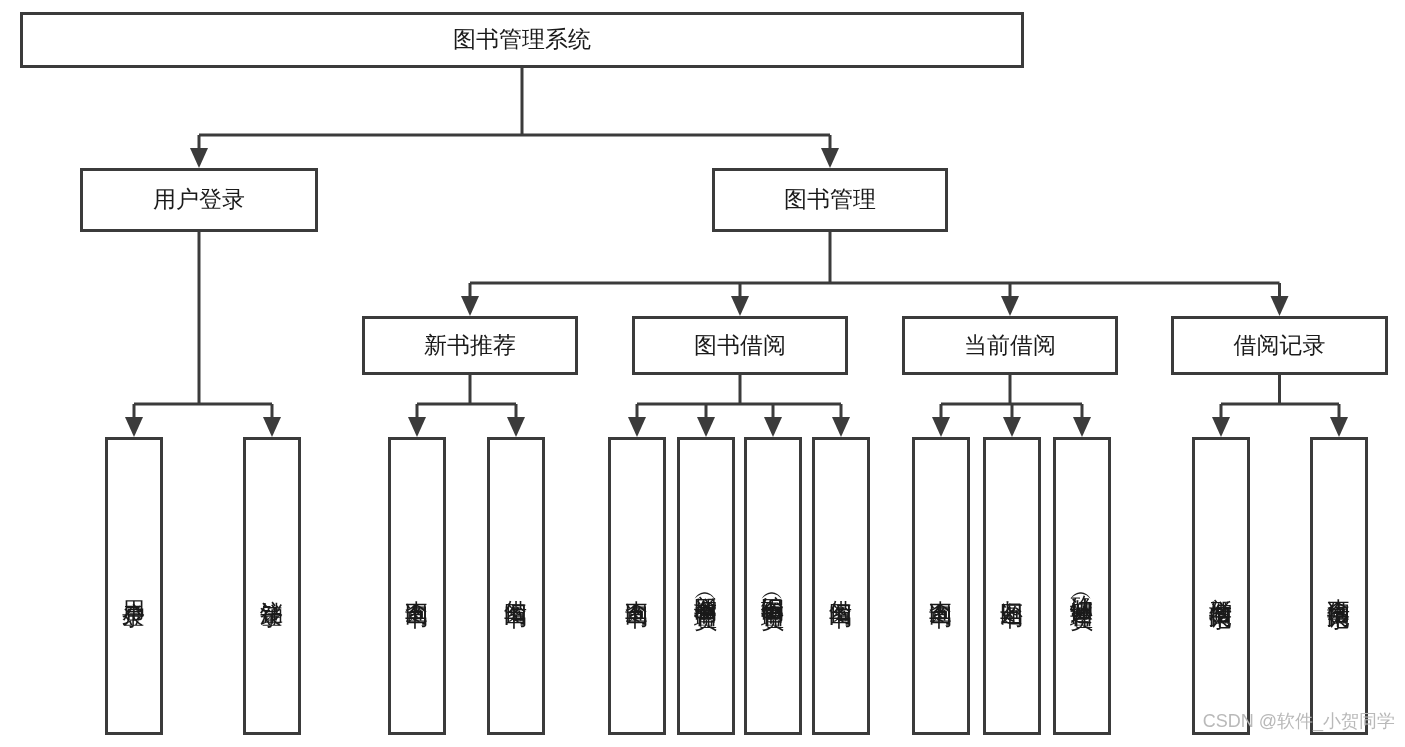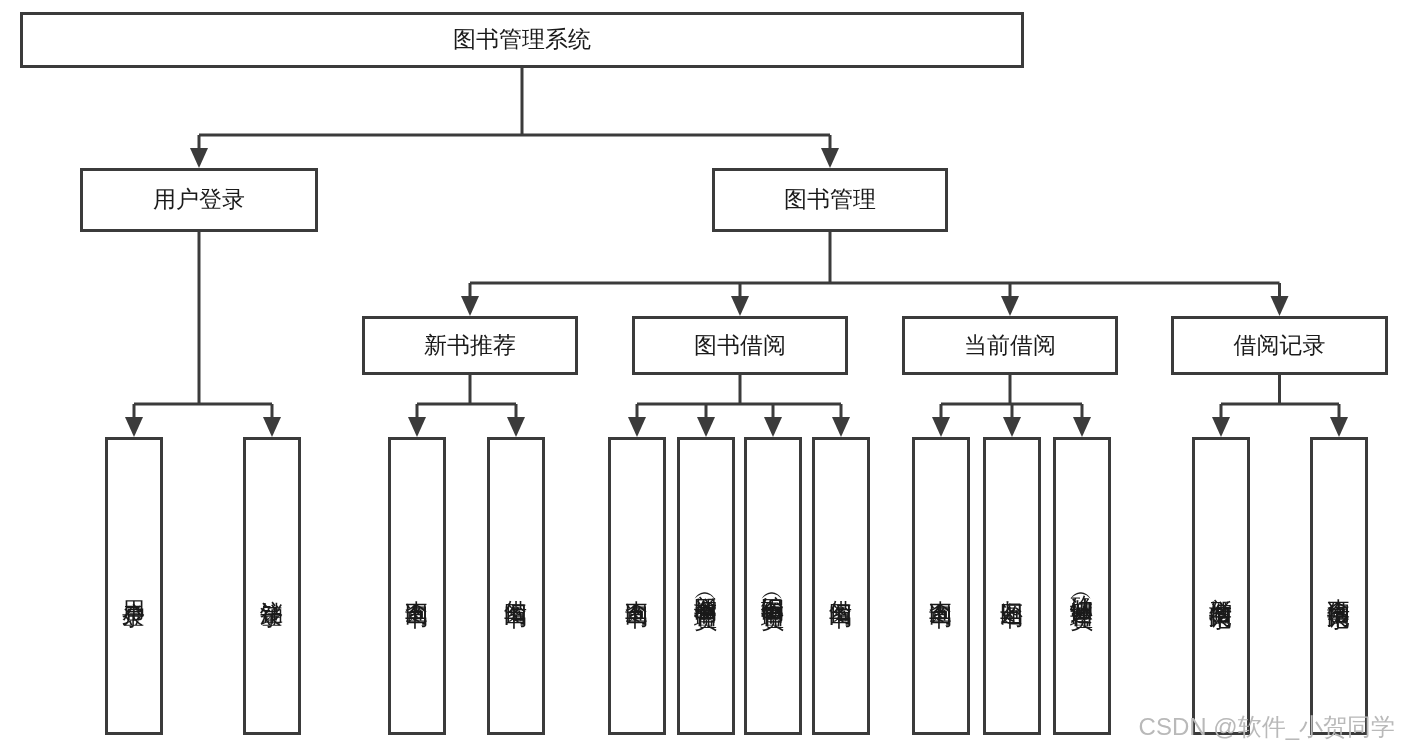--- a/index.html
+++ b/index.html
@@ -54,9 +54,9 @@
   .watermark-text {
     position: absolute;
     right: 10px;
-    bottom: 4px;
-    font-family: "Liberation Sans", "DejaVu Sans", sans-serif;
-    font-size: 24px;
+    bottom: 14px;
+    font-family: "Liberation Sans", "DejaVu Sans", sans-serif;
+    font-size: 18px;
     color: #b9b9b9;
     white-space: nowrap;
     pointer-events: none;

